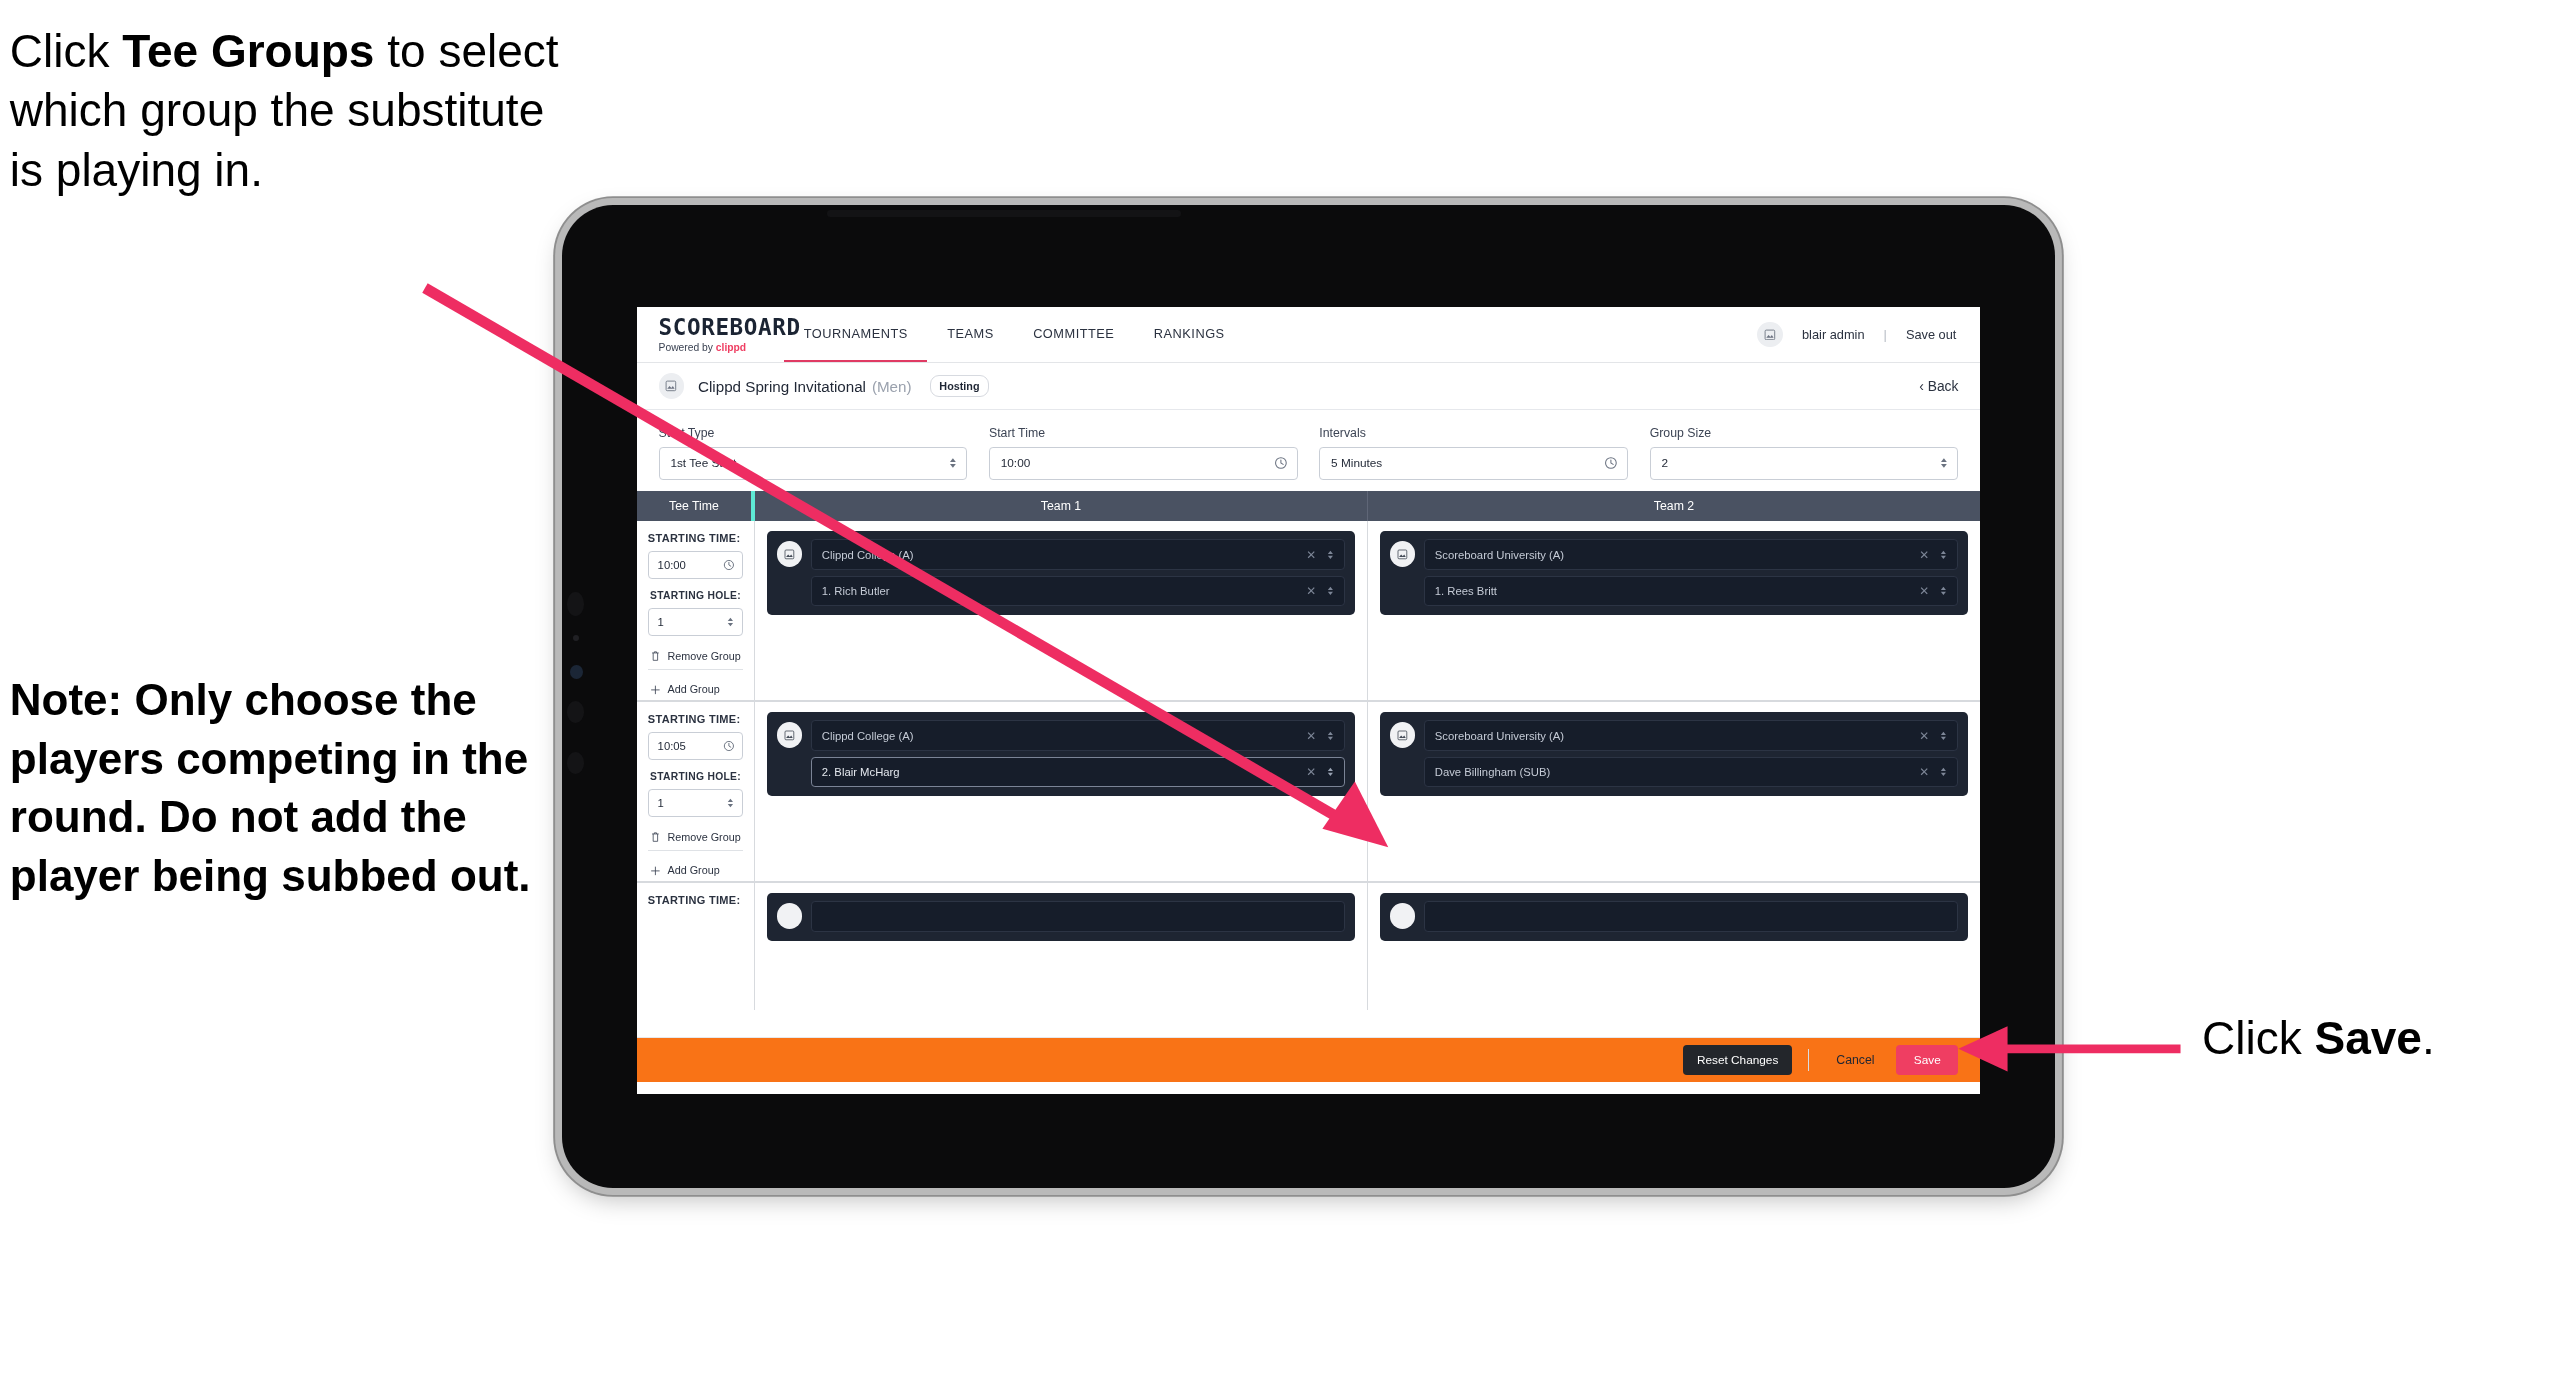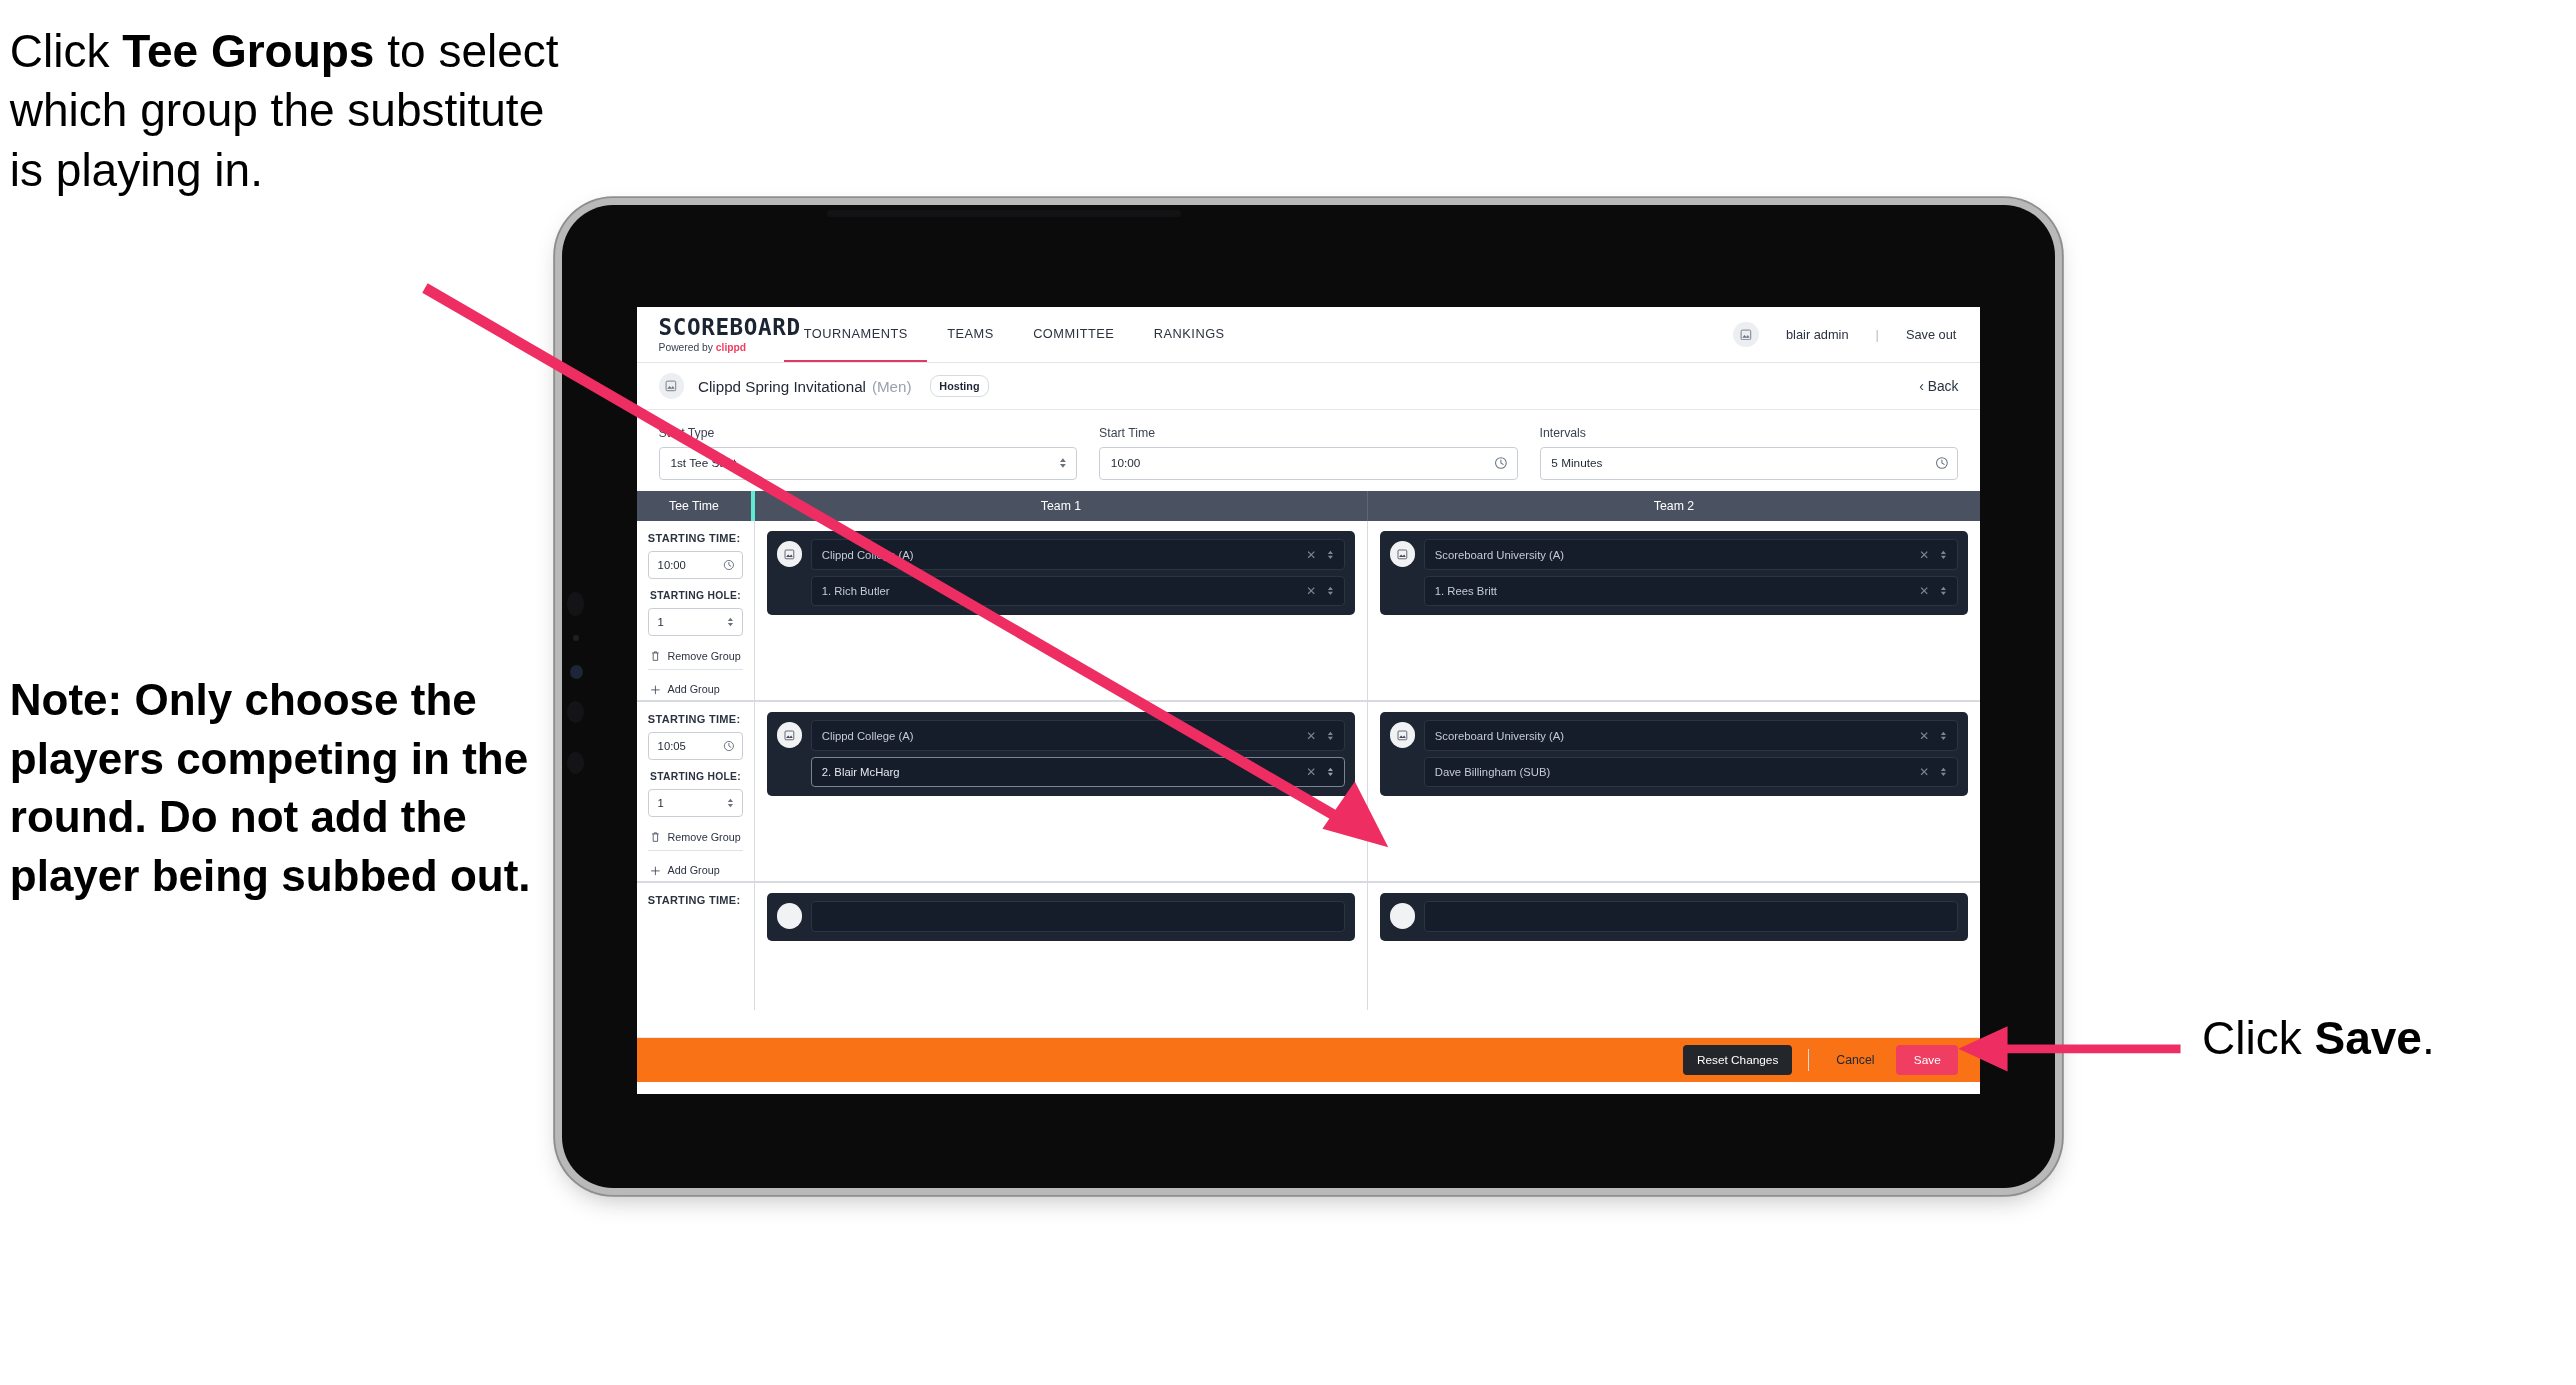--- a/index.html
+++ b/index.html
@@ -45,7 +45,7 @@
           border-bottom:2.9px solid transparent;box-sizing:border-box;}
   .navtab.active{border-bottom-color:#e03a63;justify-content:flex-end;}
   #appbar-spacer{flex:1;}
-  #userbox{display:flex;align-items:center;gap:27px;padding-right:23.6px;font-size:12.8px;color:#2b3240;}
+  #userbox{display:flex;align-items:center;gap:19px;padding-right:23.6px;font-size:12.8px;color:#2b3240;}
   .avatar{width:25.6px;height:25.6px;border-radius:50%;background:#eceef1;display:flex;align-items:center;justify-content:center;color:#6b7280;font-size:11.8px;}
   #userbox .sep{color:#b7bcc4;}
   #userbox .so{cursor:pointer;}

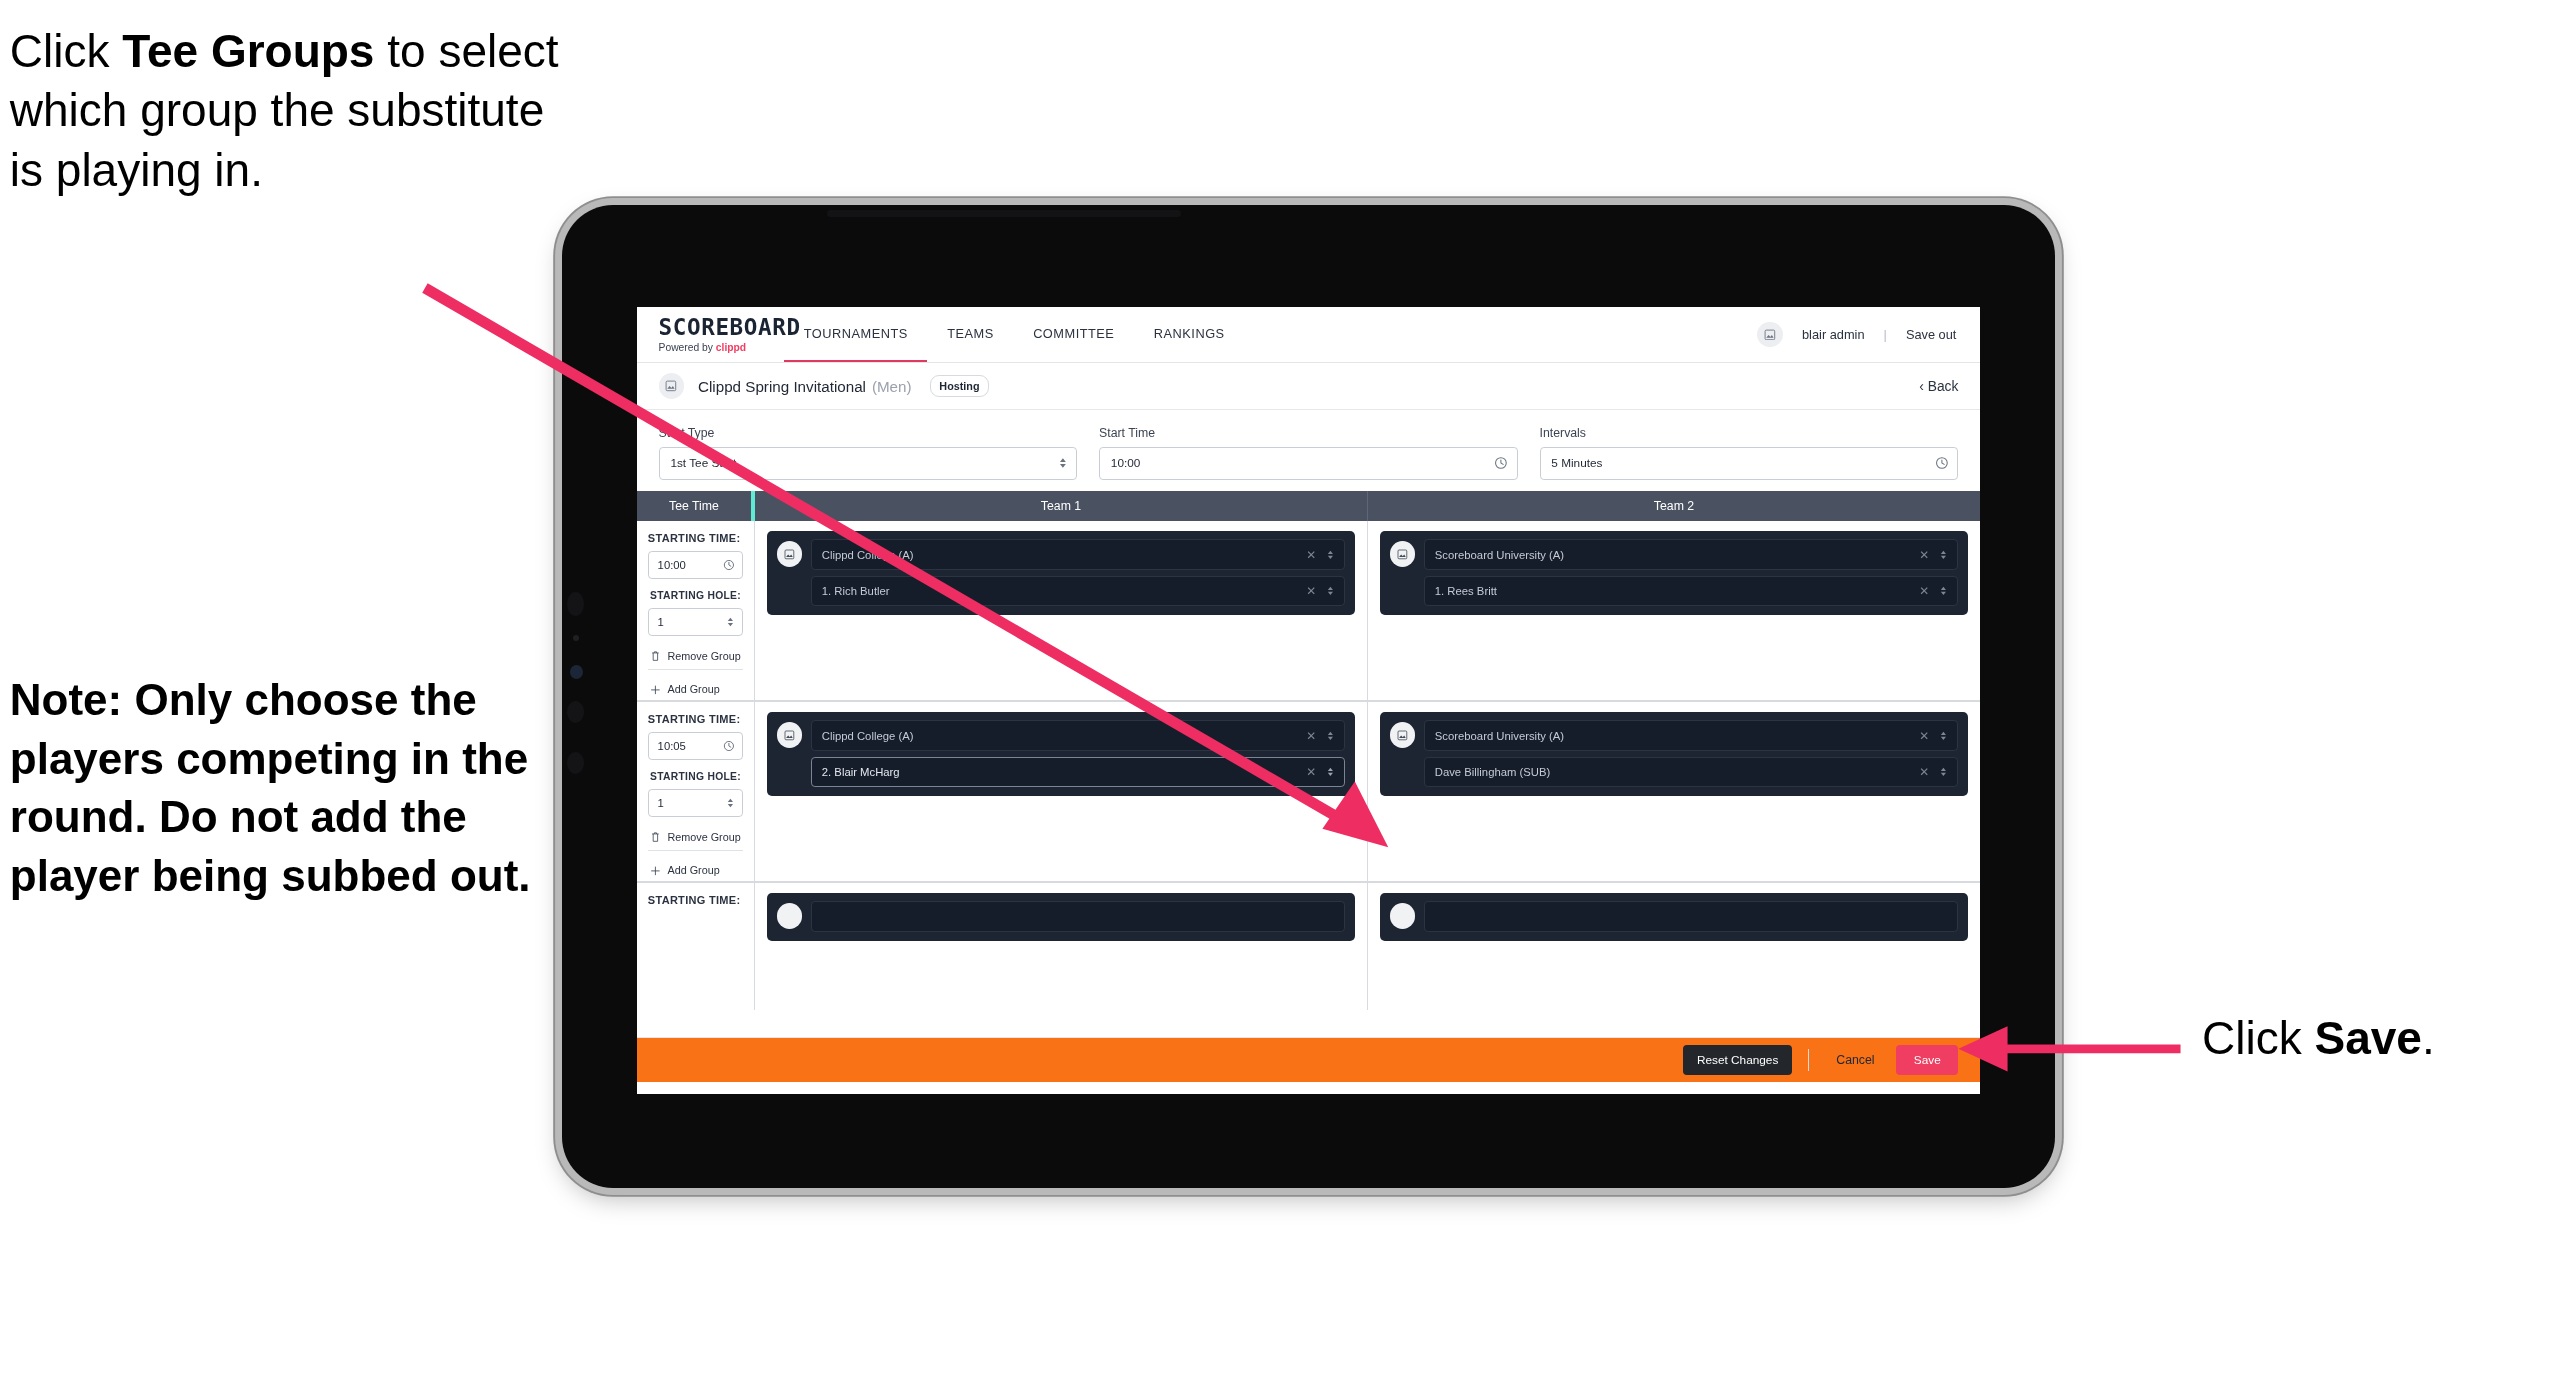--- a/index.html
+++ b/index.html
@@ -199,6 +199,18 @@
           </span>
         </div>
       </div>
+      <div class="field">
+        <label>Group Size</label>
+        <div class="inputwrap">
+          <span class="val">2</span>
+          <span class="adorn">
+            <svg width="9.8" height="13.8" viewBox="0 0 10 14">
+                <path d="M5 2.2L8 6H2z" fill="#6a7280"></path>
+                <path d="M5 11.8L2 8h6z" fill="#6a7280"></path>
+              </svg>
+          </span>
+        </div>
+      </div>
     </div>
 
     <div id="tablehead">

